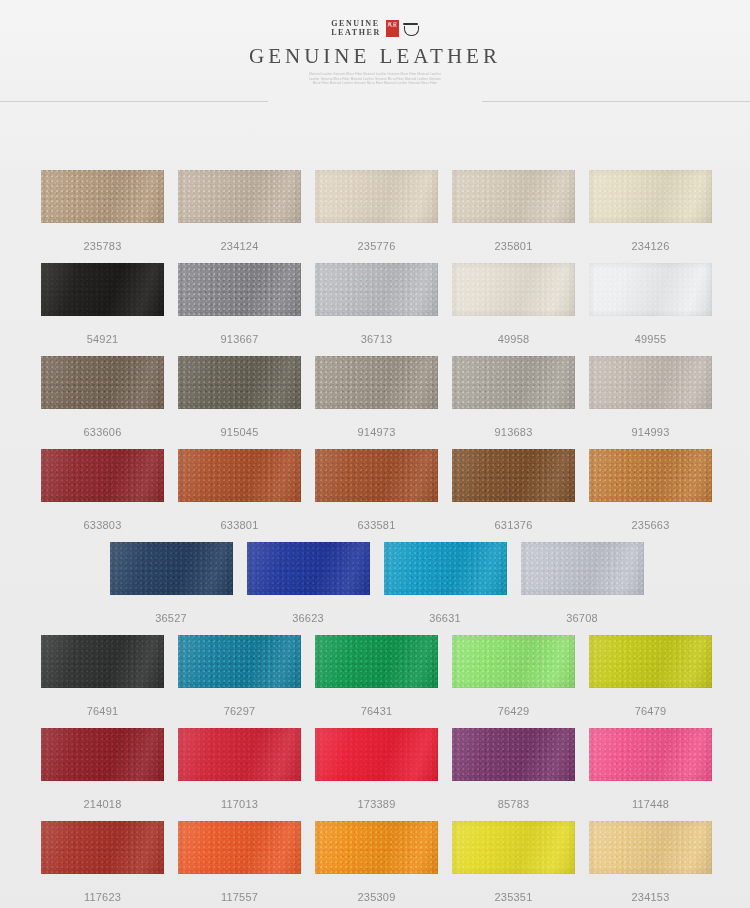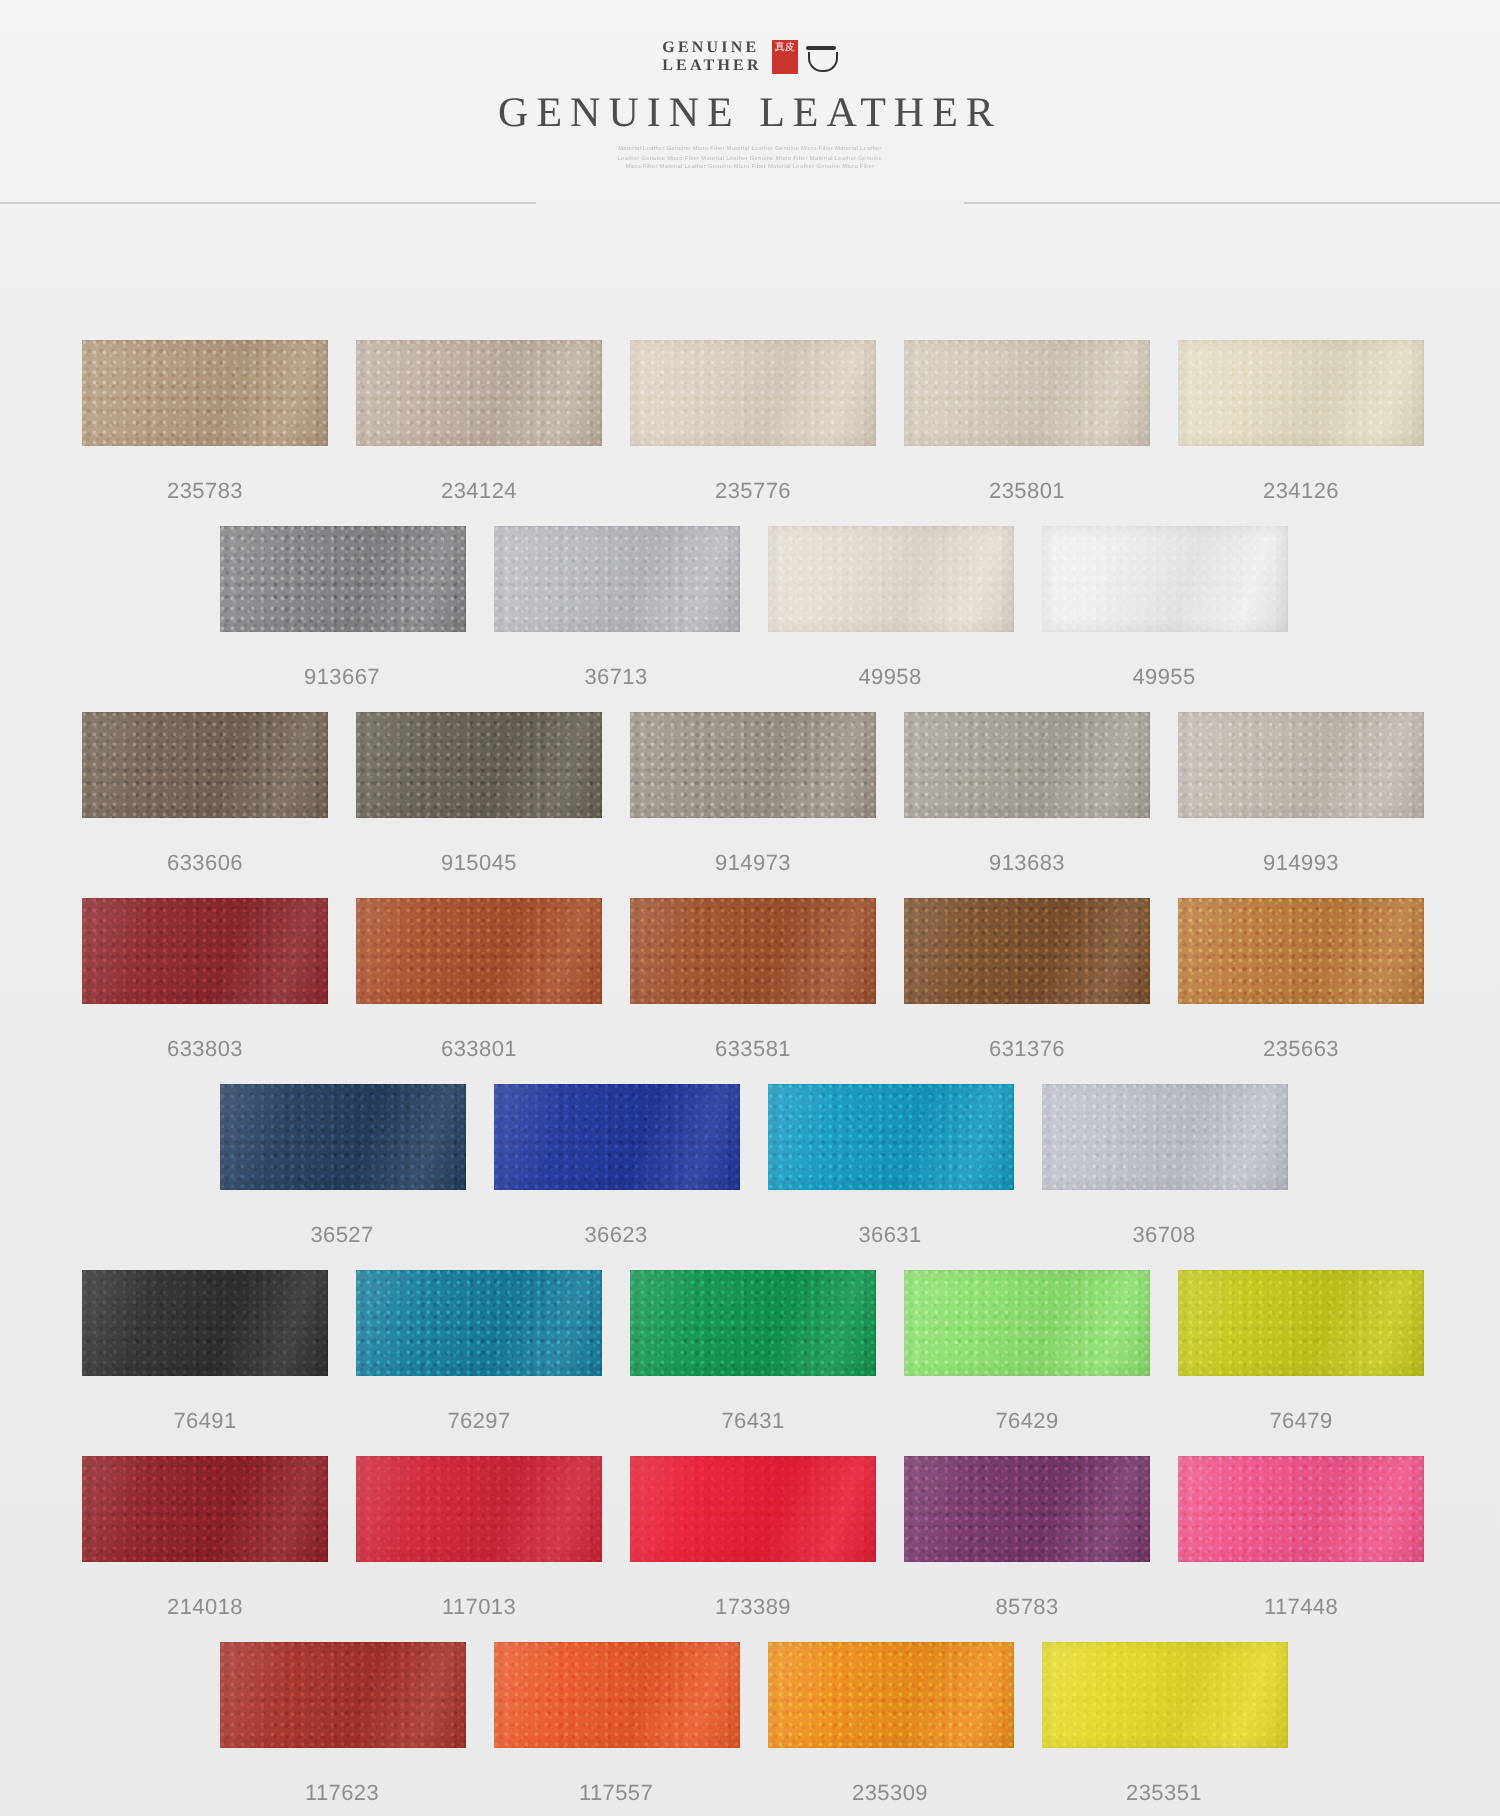--- a/index.html
+++ b/index.html
@@ -268,6 +268,14 @@
       </div>
       <div class="row">
         <div class="cell">
+          <div class="swatch" style="background-color: rgb(29, 28, 26);">
+            <div class="grain"></div>
+            <div class="sheen"></div>
+            <div class="edge"></div>
+          </div>
+          <div class="code">54921</div>
+        </div>
+        <div class="cell">
           <div class="swatch" style="background-color: rgb(133, 133, 138);">
             <div class="grain"></div>
             <div class="sheen"></div>

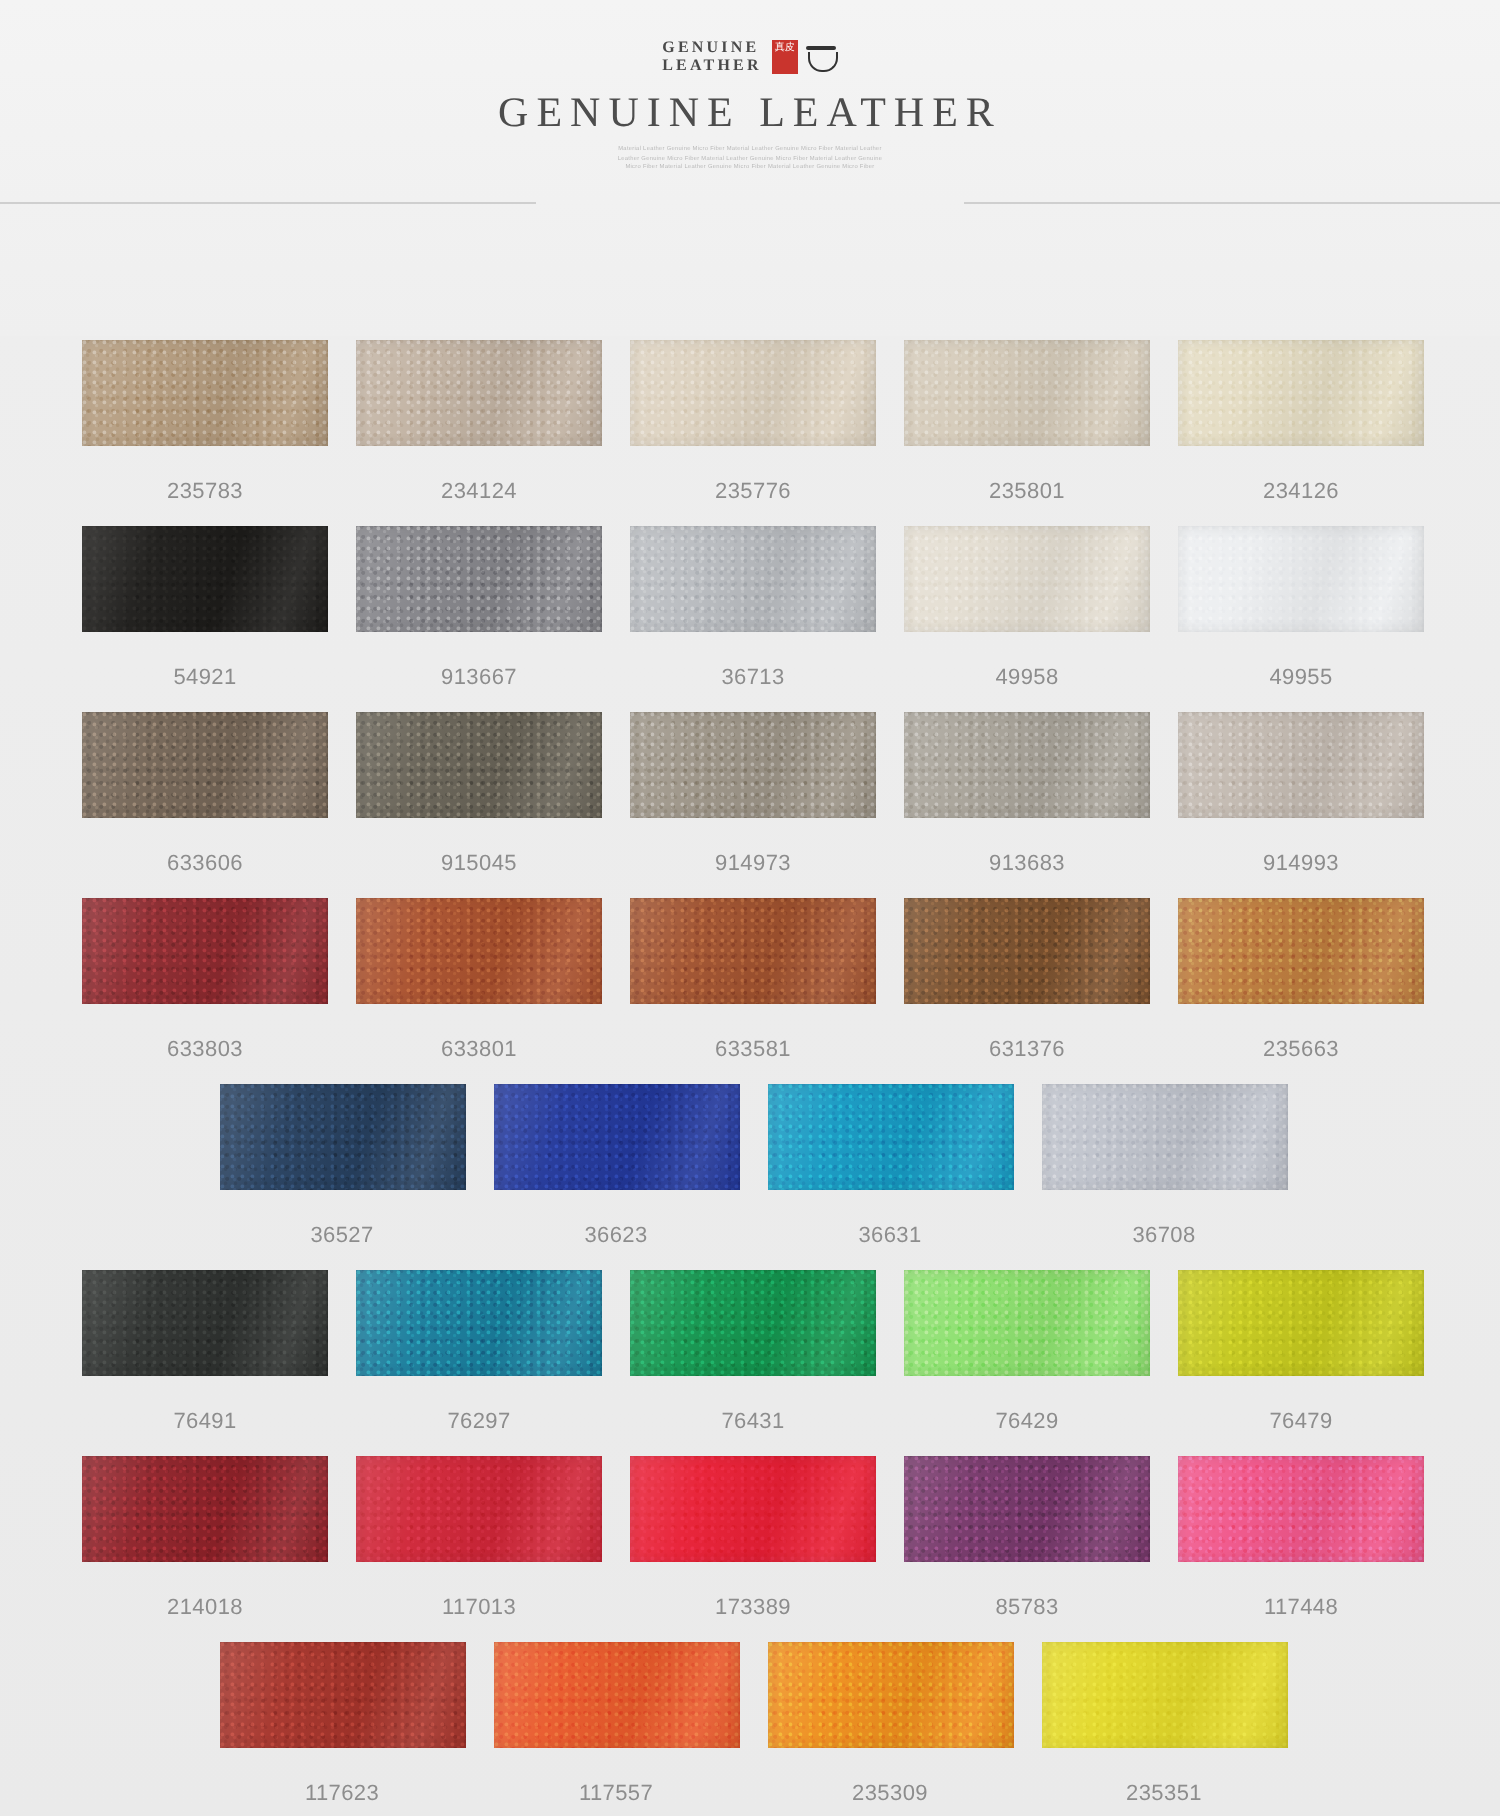--- a/index.html
+++ b/index.html
@@ -543,6 +543,14 @@
           </div>
           <div class="code">235351</div>
         </div>
+        <div class="cell">
+          <div class="swatch" style="background-color: rgb(232, 201, 135);">
+            <div class="grain"></div>
+            <div class="sheen"></div>
+            <div class="edge"></div>
+          </div>
+          <div class="code">234153</div>
+        </div>
       </div>
     </div>
 

